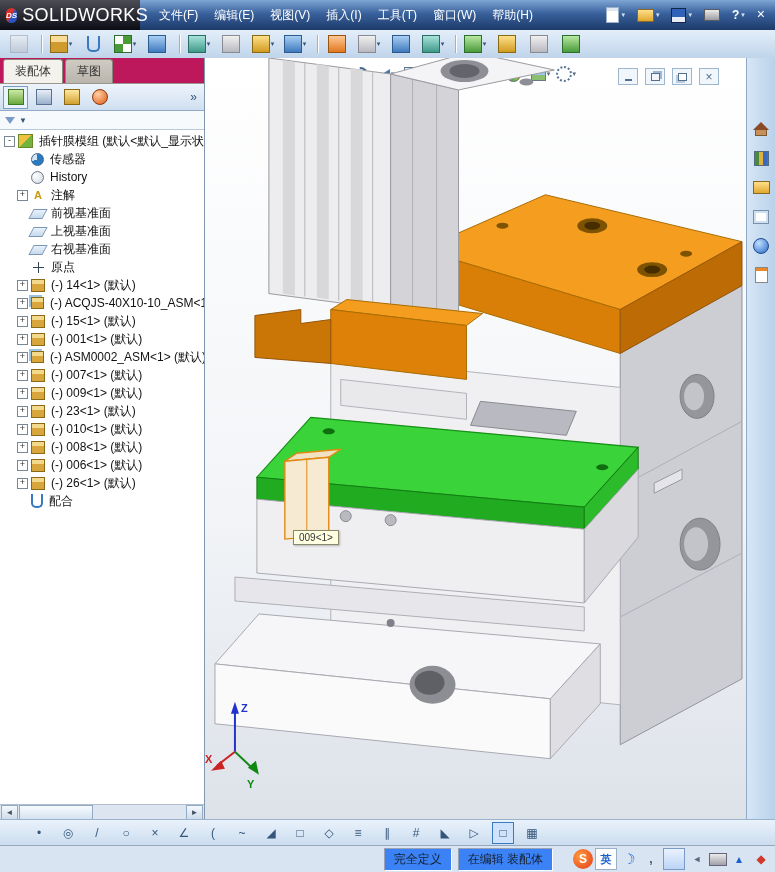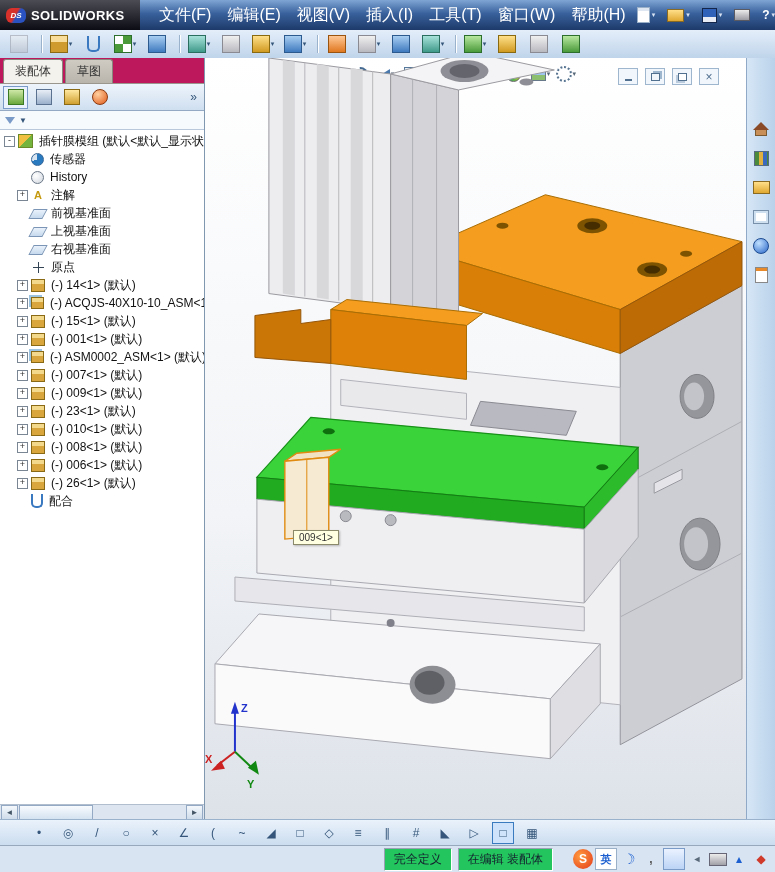--- a/index.html
+++ b/index.html
@@ -12,7 +12,7 @@
     display:flex;align-items:center;padding-left:6px;gap:5px;flex:none}
   .logo-mark{width:20px;height:15px;border-radius:6px;background:linear-gradient(120deg,#d8302a 45%,#2a52c0 55%);
     color:#fff;font-size:8px;font-weight:bold;font-style:italic;display:flex;align-items:center;justify-content:center}
-  .logo-text{color:#fff;font-weight:bold;font-size:13px;letter-spacing:.4px}
+  .logo-text{color:#fff;font-weight:normal;font-size:18px;letter-spacing:.4px}
   .menubar{display:flex;align-items:center;height:30px;padding-left:12px;gap:2px}
   .mitem{color:#fff;font-size:16px;padding:3px 7px;white-space:nowrap}
   .tbact{margin-left:auto;display:flex;align-items:center;gap:4px;padding-right:6px}

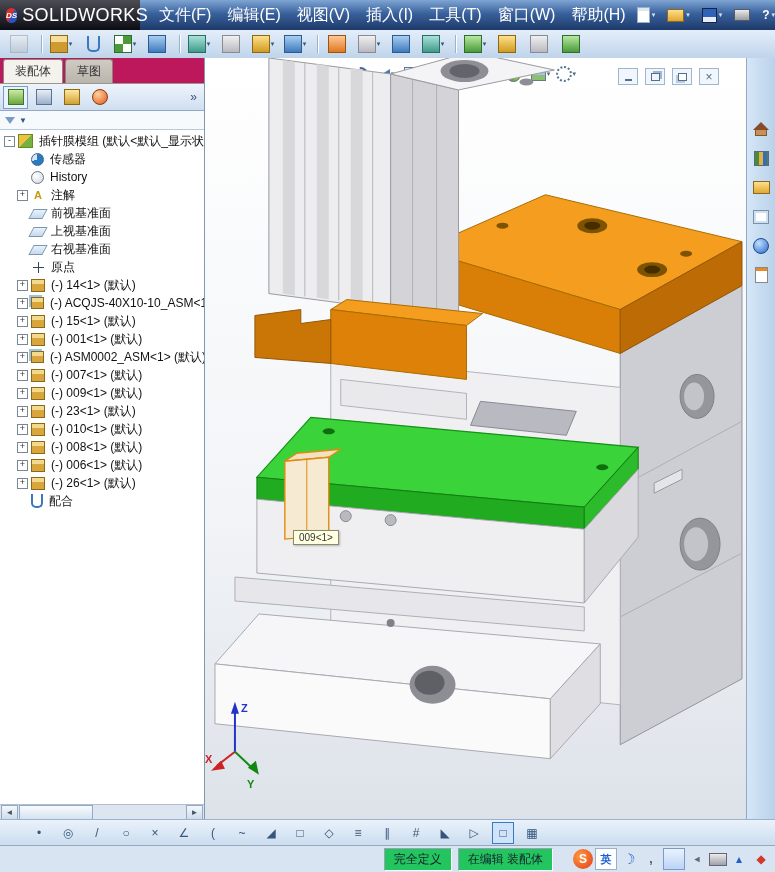--- a/index.html
+++ b/index.html
@@ -14,7 +14,7 @@
     color:#fff;font-size:8px;font-weight:bold;font-style:italic;display:flex;align-items:center;justify-content:center}
   .logo-text{color:#fff;font-weight:normal;font-size:18px;letter-spacing:.4px}
   .menubar{display:flex;align-items:center;height:30px;padding-left:12px;gap:2px}
-  .mitem{color:#fff;font-size:16px;padding:3px 7px;white-space:nowrap}
+  .mitem{color:#fff;font-size:12px;padding:3px 7px;white-space:nowrap}
   .tbact{margin-left:auto;display:flex;align-items:center;gap:4px;padding-right:6px}
   .tba{display:flex;align-items:center;padding:2px 3px;border:1px solid transparent}
   .tba.caret::after{content:"▾";color:#d7e2f2;font-size:7px;margin-left:2px}

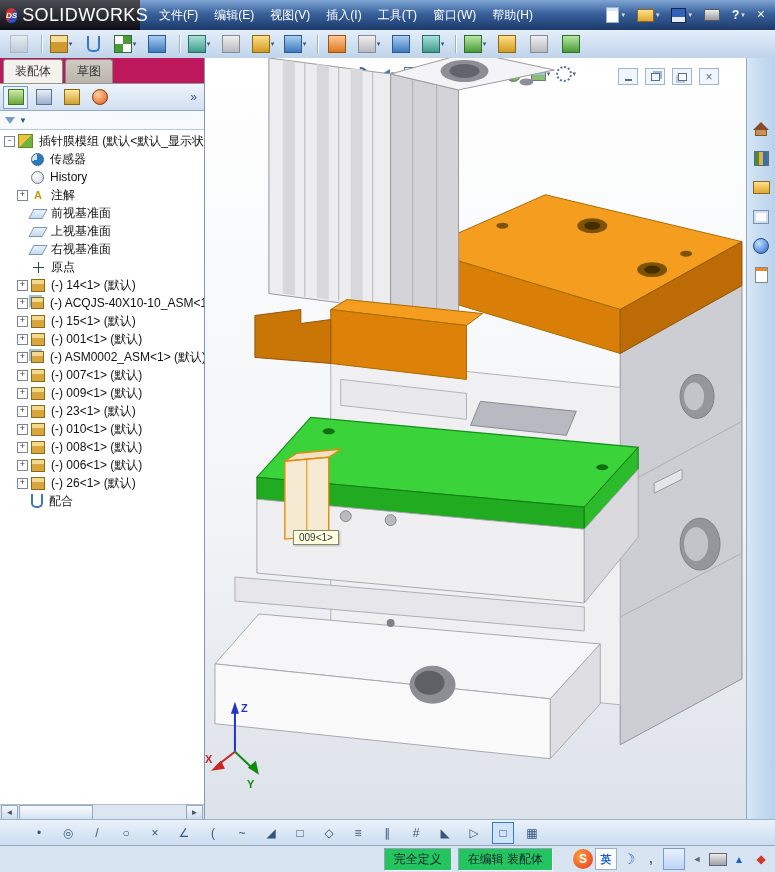--- a/index.html
+++ b/index.html
@@ -141,7 +141,7 @@
     display:flex;align-items:center;padding:0 4px;font-size:12px;color:#15202e}
   .sb-product{padding-left:2px}
   .sb-cells{margin-left:auto;display:flex;align-items:center;gap:6px}
-  .sb-cell{border:1px solid;border-color:#98a2b4 #fff #fff #98a2b4;padding:2px 9px;background:#22c55e;white-space:nowrap}
+  .sb-cell{border:1px solid;border-color:#98a2b4 #fff #fff #98a2b4;padding:2px 9px;background:#3b82f6;white-space:nowrap}
   .tray{display:flex;align-items:center;gap:2px;margin-left:14px}
   .tri{width:20px;height:20px;display:flex;align-items:center;justify-content:center;font-size:12px}
   .t-sogou{background:radial-gradient(circle at 35% 35%,#ff9a3d,#e3391b);color:#fff;border-radius:50%;font-weight:bold}

